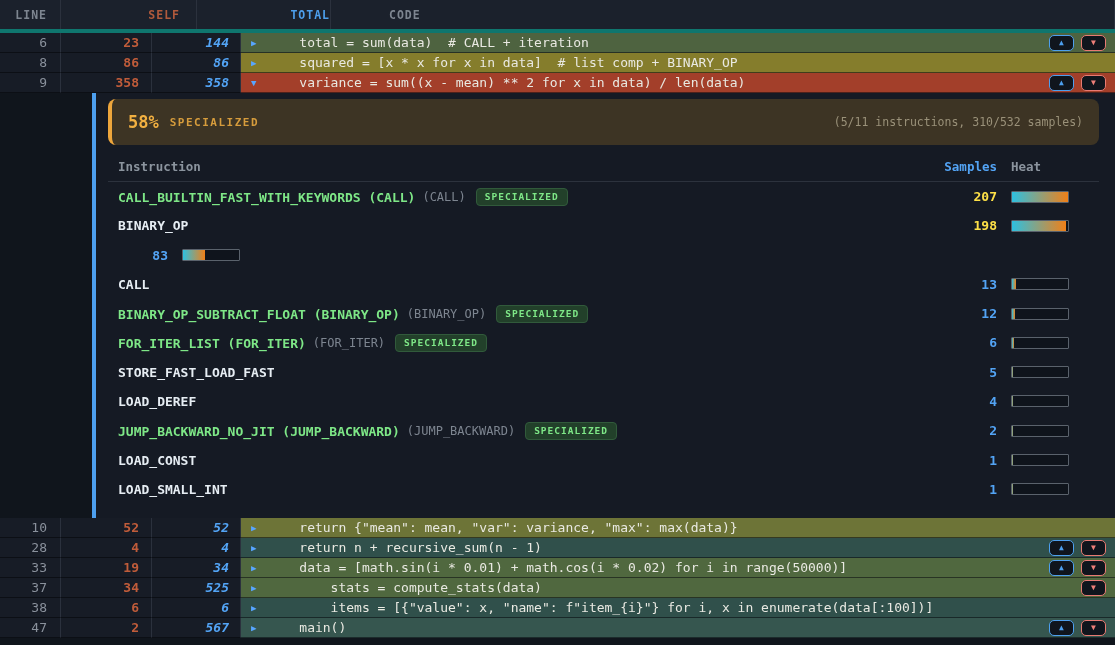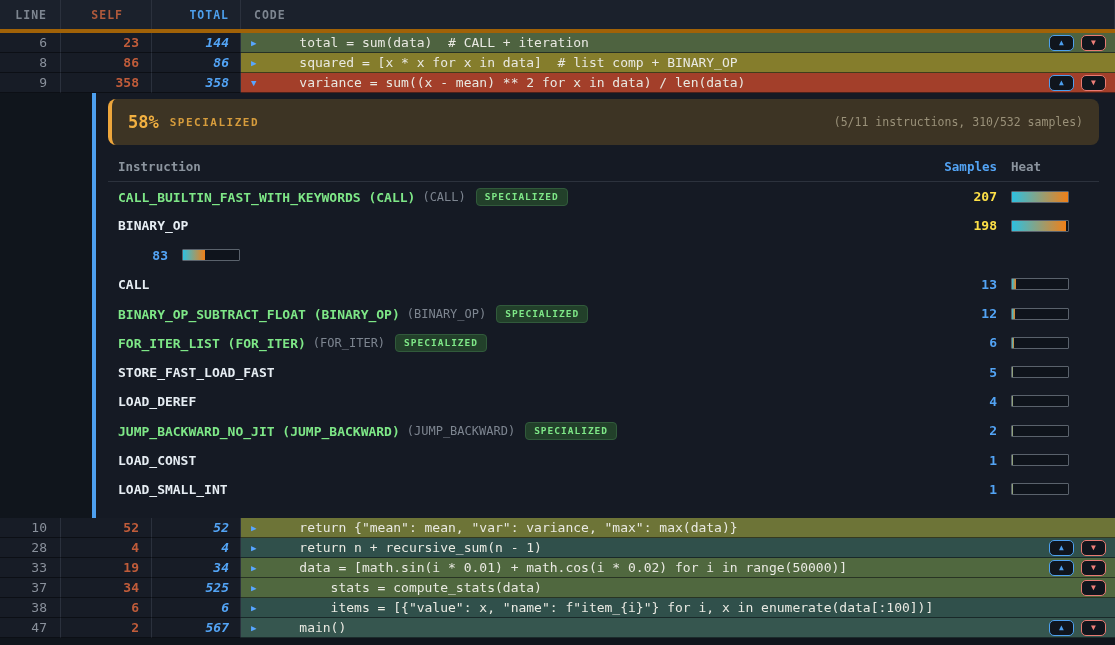--- a/index.html
+++ b/index.html
@@ -14,8 +14,8 @@
   
   .thead {
     display:flex; height:33px; background:#1b212c;
-    border-bottom:4px solid #a16207;
-    color:#7d8590; font-size:11.5px; font-weight:700; letter-spacing:1px;
+    border-bottom:4px solid #0f766e;
+    color:#7d8590; font-size:11.5px; font-weight:700; letter-spacing:1px;gap:45px;
   }
   .thead .hc { display:flex; align-items:center; height:100%; border-right:1px solid #2b313d; }
   .hc-line  { width:61px; justify-content:flex-end; padding-right:13px; }

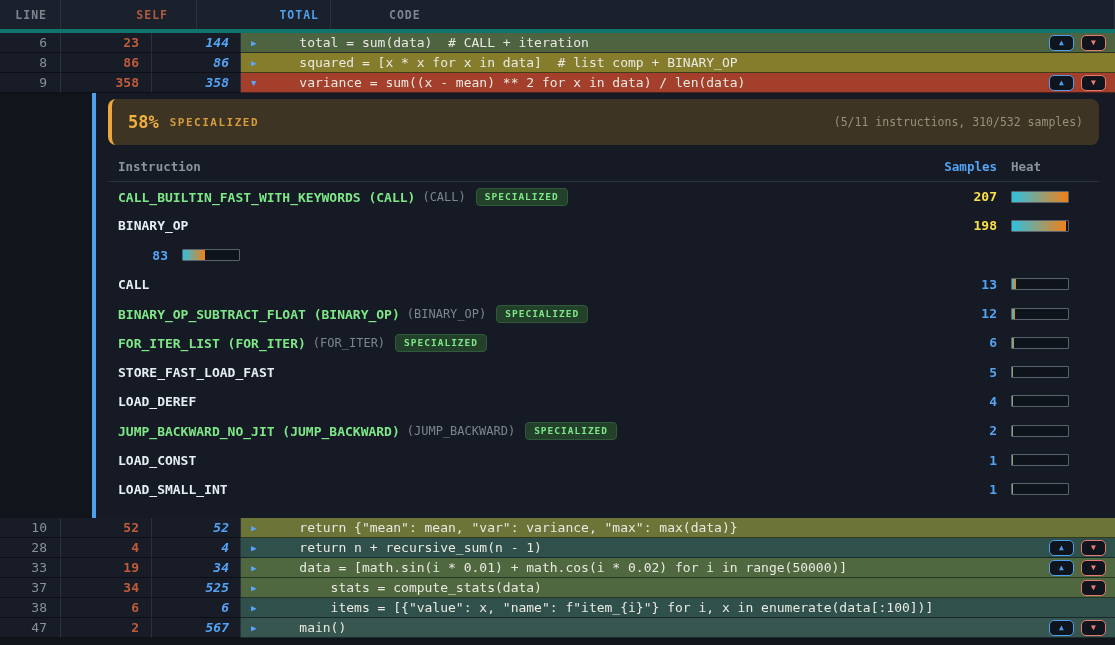--- a/index.html
+++ b/index.html
@@ -19,7 +19,7 @@
   }
   .thead .hc { display:flex; align-items:center; height:100%; border-right:1px solid #2b313d; }
   .hc-line  { width:61px; justify-content:flex-end; padding-right:13px; }
-  .hc-self  { width:91px; justify-content:flex-end; padding-right:28px; color:#b25a3c; }
+  .hc-self  { width:91px; justify-content:flex-end; padding-right:16px; color:#b25a3c; }
   .hc-total { width:89px; justify-content:flex-end; padding-right:11px; color:#4d9fec; }
   .hc-code  { flex:1; padding-left:13px; border-right:none; }
 

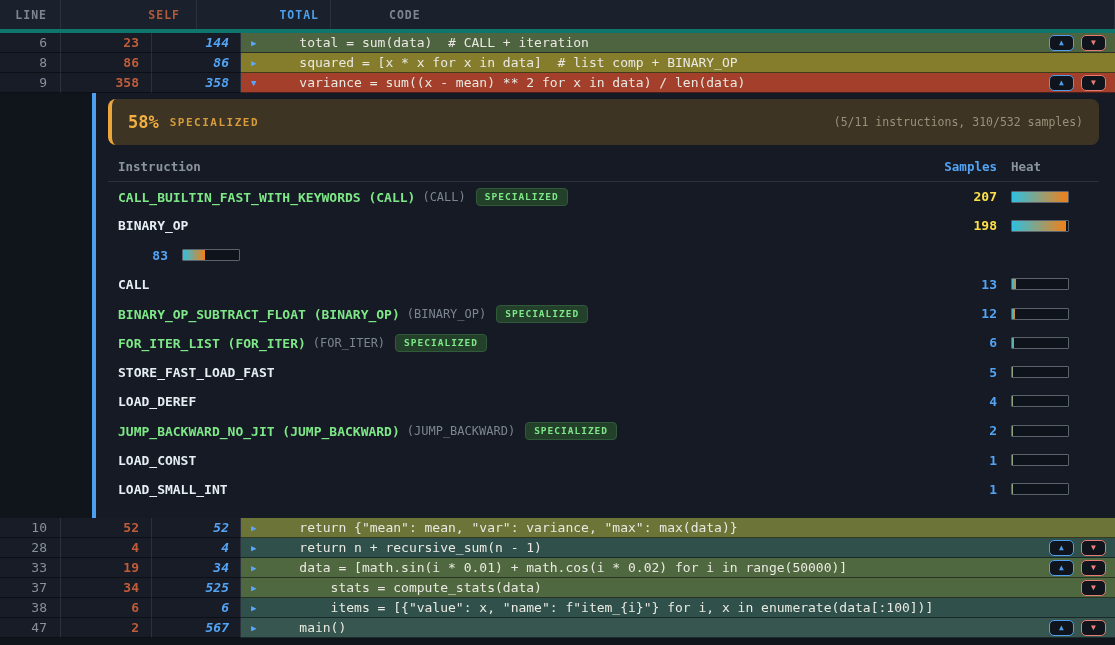--- a/index.html
+++ b/index.html
@@ -20,7 +20,7 @@
   .thead .hc { display:flex; align-items:center; height:100%; border-right:1px solid #2b313d; }
   .hc-line  { width:61px; justify-content:flex-end; padding-right:13px; }
   .hc-self  { width:91px; justify-content:flex-end; padding-right:16px; color:#b25a3c; }
-  .hc-total { width:89px; justify-content:flex-end; padding-right:11px; color:#4d9fec; }
+  .hc-total { width:89px; justify-content:flex-end; color:#4d9fec; }
   .hc-code  { flex:1; padding-left:13px; border-right:none; }
 
   

